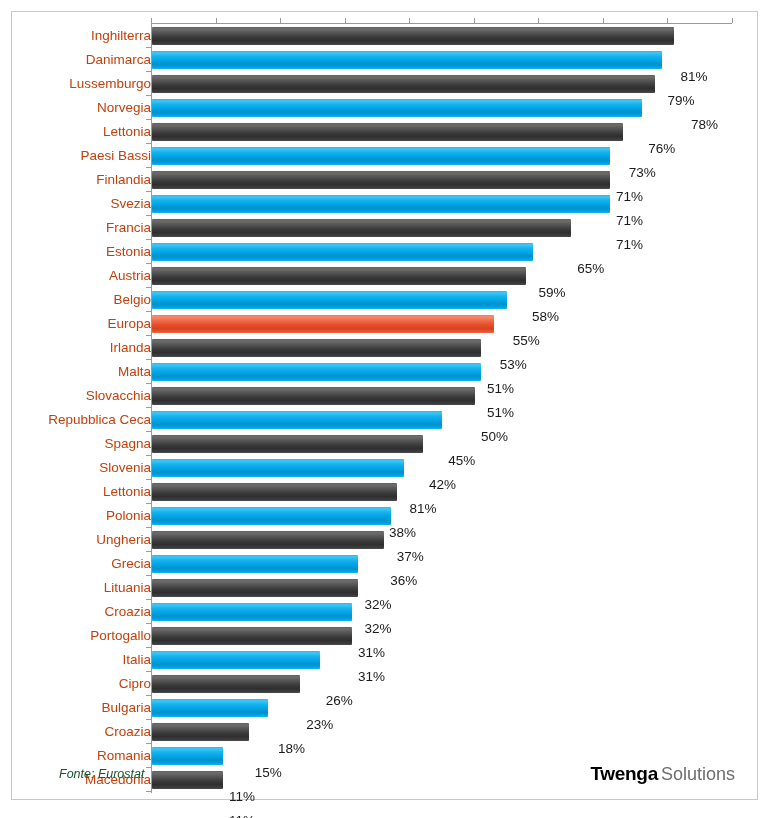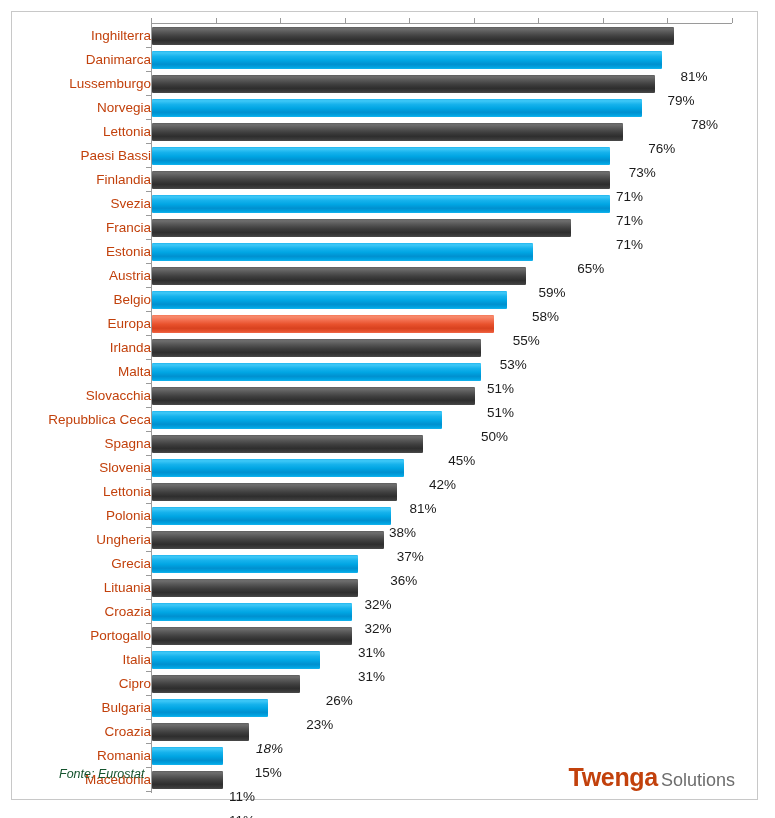--- a/index.html
+++ b/index.html
@@ -421,7 +421,7 @@
           <div class="tick"></div>
           <div class="bar-wrap">
             <div class="bar cyan" style="width: 116.1px;"></div>
-            <div class="bar-value" style="left: 98px; font-style: italic;">18%</div>
+            <div class="bar-value" style="left: 120px;">18%</div>
           </div>
         </div>
         <div class="row" style="top: 708px;">

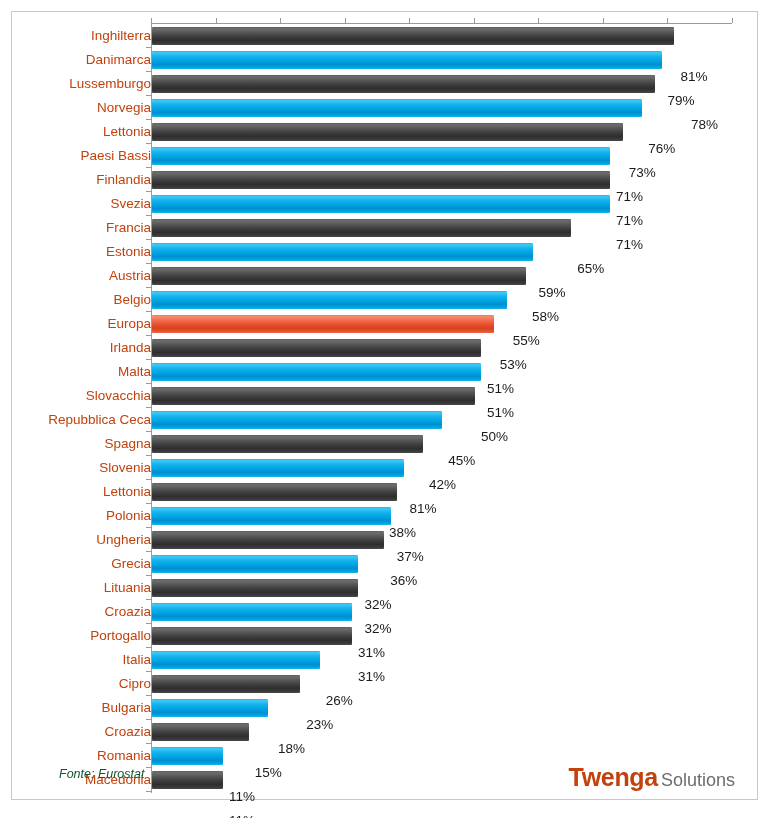--- a/index.html
+++ b/index.html
@@ -160,9 +160,9 @@
     white-space: nowrap;
   }
   #logo-mark {
-    font-size: 25px;
+    font-size: 19px;
     font-weight: bold;
-    color: #c2410c;
+    color: #000000;
     letter-spacing: -0.3px;
   }
   #logo-word {

